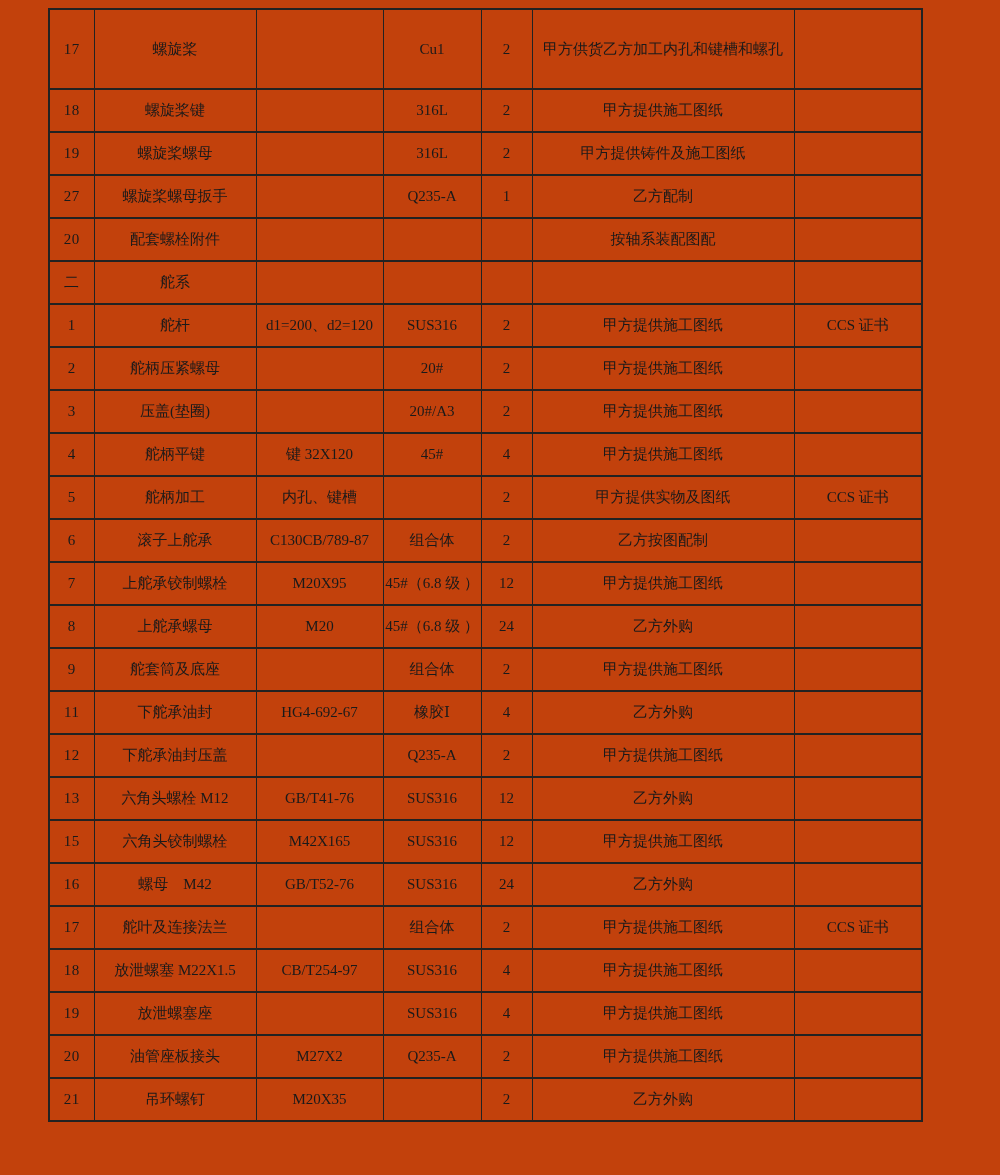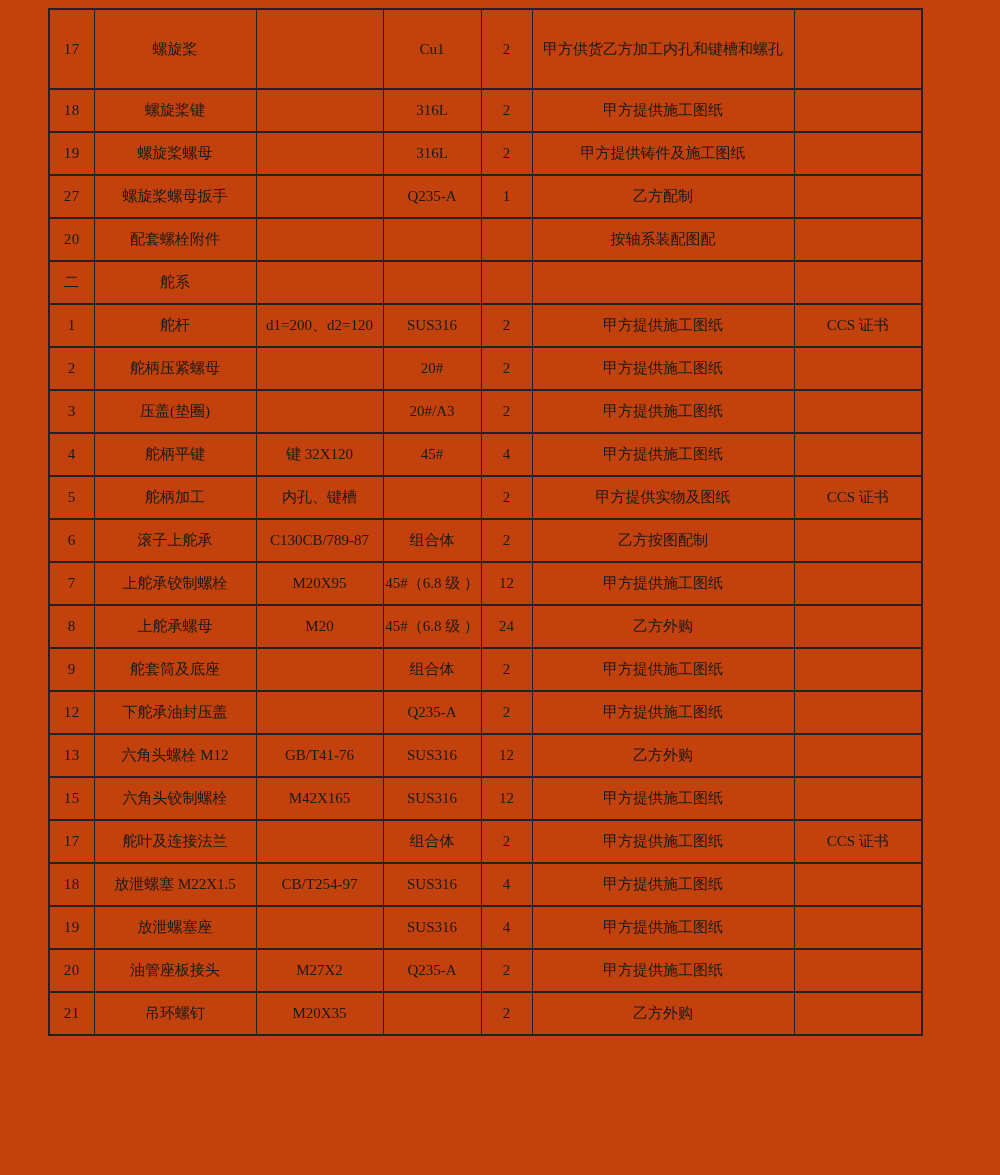--- a/index.html
+++ b/index.html
@@ -196,6 +196,15 @@
     <td class="c-cert"></td>
   </tr>
         <tr>
+    <td class="c-num">11</td>
+    <td class="c-name">下舵承油封</td>
+    <td class="c-spec">HG4-692-67</td>
+    <td class="c-mat">橡胶Ⅰ</td>
+    <td class="c-qty">4</td>
+    <td class="c-remark">乙方外购</td>
+    <td class="c-cert"></td>
+  </tr>
+        <tr>
     <td class="c-num">12</td>
     <td class="c-name">下舵承油封压盖</td>
     <td class="c-spec"></td>

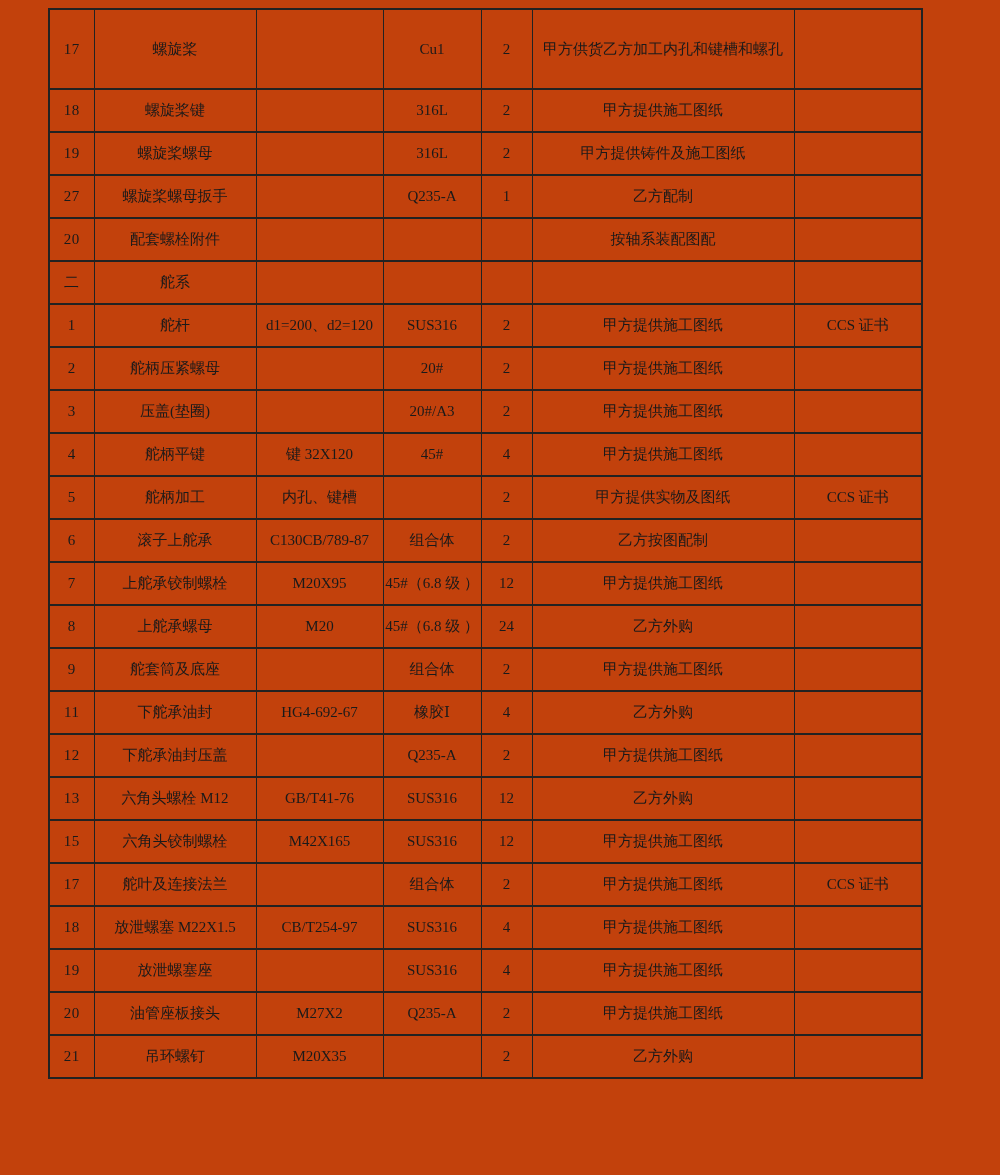--- a/index.html
+++ b/index.html
@@ -232,6 +232,15 @@
     <td class="c-cert"></td>
   </tr>
         <tr>
+    <td class="c-num">16</td>
+    <td class="c-name">螺母　M42</td>
+    <td class="c-spec">GB/T52-76</td>
+    <td class="c-mat">SUS316</td>
+    <td class="c-qty">24</td>
+    <td class="c-remark">乙方外购</td>
+    <td class="c-cert"></td>
+  </tr>
+        <tr>
     <td class="c-num">17</td>
     <td class="c-name">舵叶及连接法兰</td>
     <td class="c-spec"></td>

